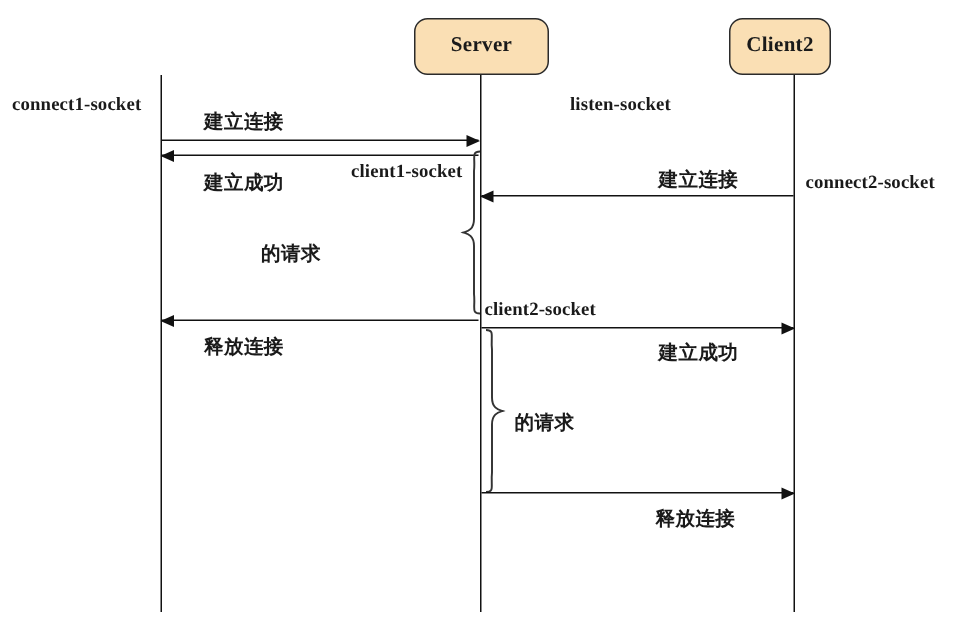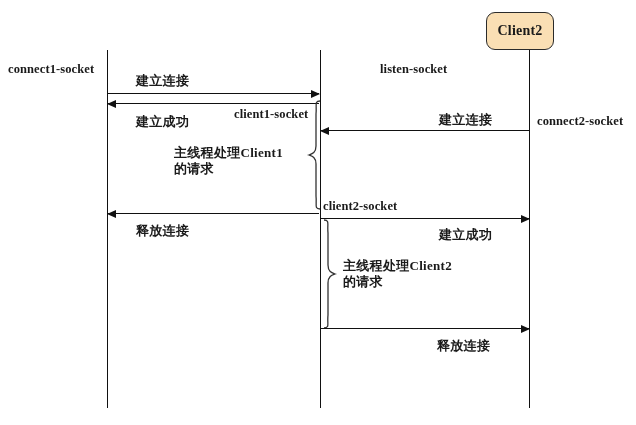--- a/index.html
+++ b/index.html
@@ -96,6 +96,9 @@
 <div id="canvas">
 
 
+  <div class="actor-box" style="left:276px; top:12px; width:90px; height:38px;">
+    <span class="actor-label">Server</span>
+  </div>
 
   <div class="actor-box" style="left:486px; top:12px; width:68px; height:38px;">
     <span class="actor-label">Client2</span>

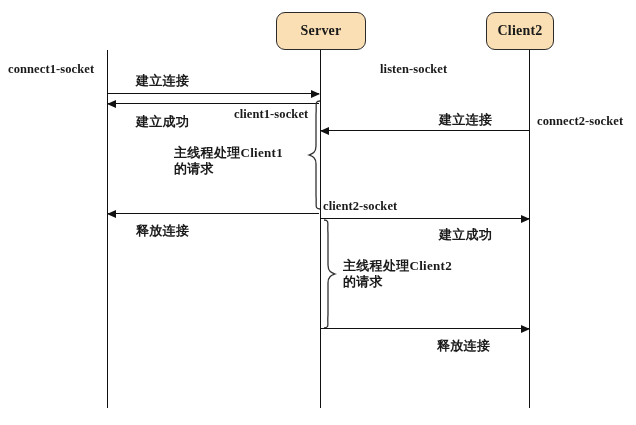--- a/index.html
+++ b/index.html
@@ -138,7 +138,7 @@
       <path d="M12 1 C6 1, 9 5, 8 14 L8 46 C8 53, 4 54, 1 55 C4 56, 8 57, 8 64 L8 96 C9 105, 6 109, 12 109" fill="none" stroke="#333333" stroke-width="1.3"></path>
     </svg>
   </div>
-  <div class="note cn" style="left:174px; top:145px;"><span>主线程处理Client1</span><br><span>的请求</span></div>
+  <div class="note cn" style="left:174px; top:145px;"><br><span>的请求</span></div>
 
   <div class="msg" style="left:108px; top:213px; width:211px;">
     <span class="arrowhead left"></span>

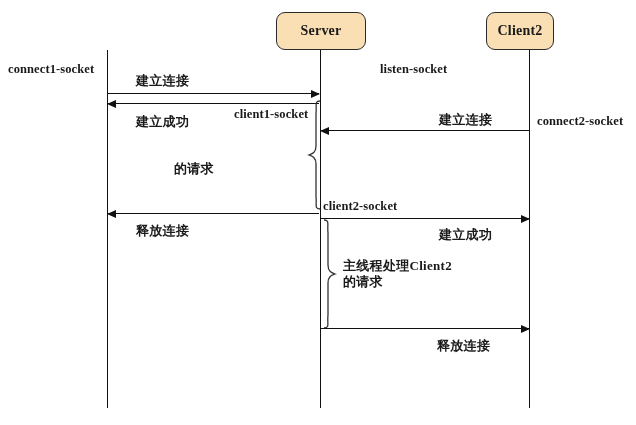--- a/index.html
+++ b/index.html
@@ -155,7 +155,7 @@
       <path d="M2 1 C8 1, 5 5, 6 14 L6 46 C6 53, 10 54, 13 55 C10 56, 6 57, 6 64 L6 96 C5 105, 8 109, 2 109" fill="none" stroke="#333333" stroke-width="1.3"></path>
     </svg>
   </div>
-  <div class="note cn" style="left:343px; top:258px;"><span>主线程处理Client2</span><br><span>的请求</span></div>
+  <div class="note cn" style="left:343px; top:258px;"><br><span>的请求</span></div>
 
   <div class="msg" style="left:321px; top:328px; width:208px;">
     <span class="arrowhead right"></span>

